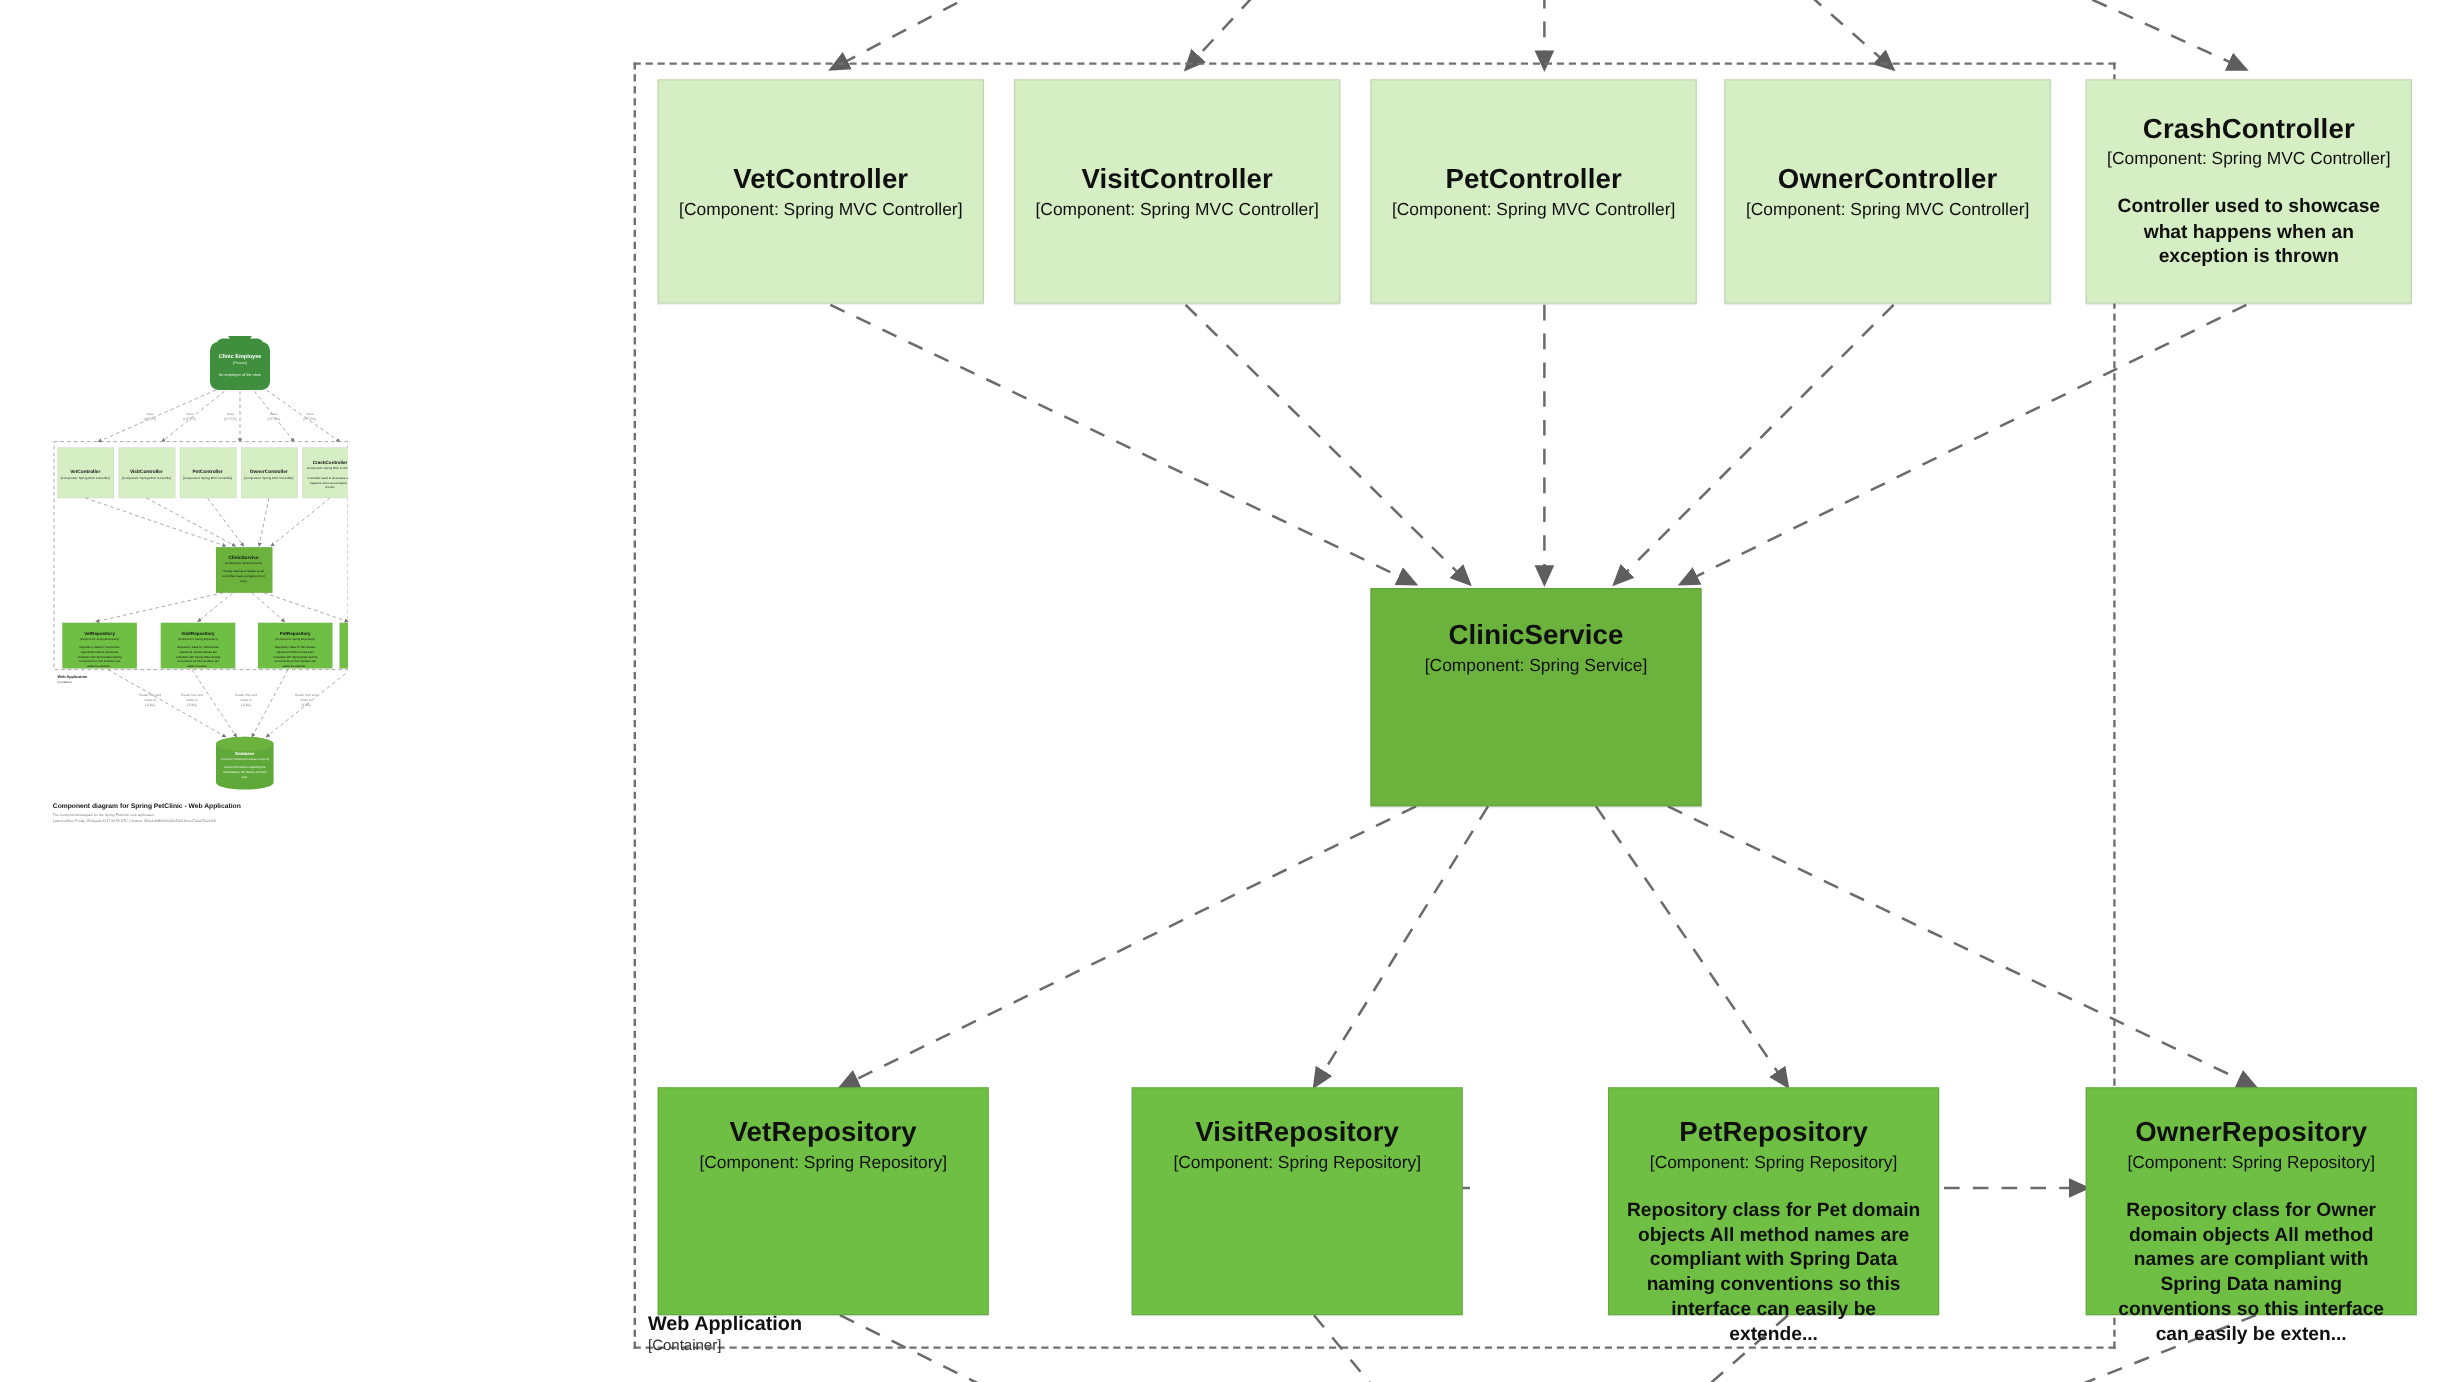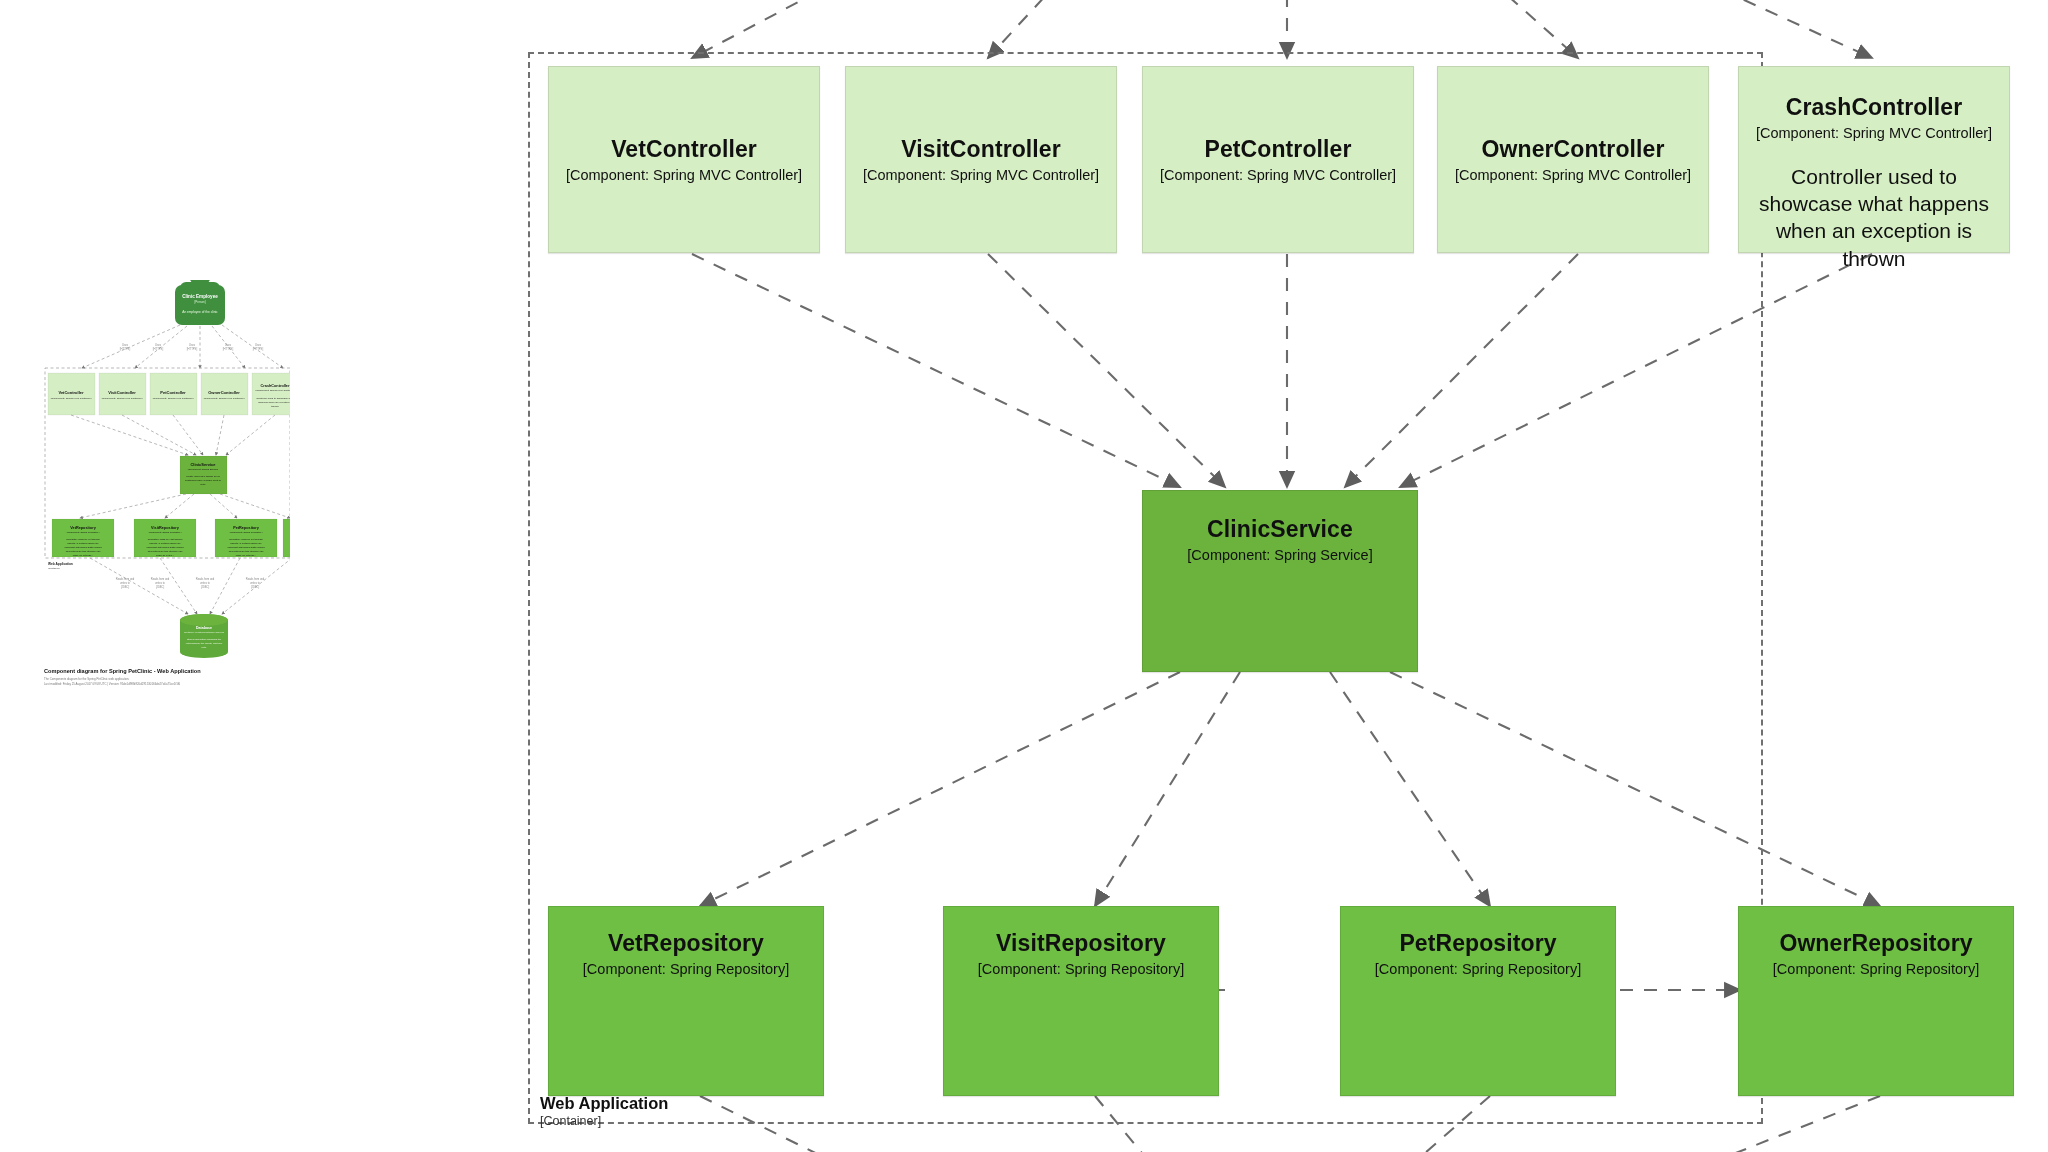--- a/index.html
+++ b/index.html
@@ -33,7 +33,7 @@
   }
   .node .title { font-weight: bold; font-size: 23px; letter-spacing: .1px; }
   .node .tech  { font-size: 14.5px; margin-top: 4px; }
-  .node .desc  { font-size: 21px; margin-top: 20px; line-height: 1.30; }
+  .node .desc  { font-size: 16px; margin-top: 20px; line-height: 1.30; font-weight: bold; }
 
   .lvl-controller { background: #d6eec4; }
   .lvl-service    { background: #6cb33e; }

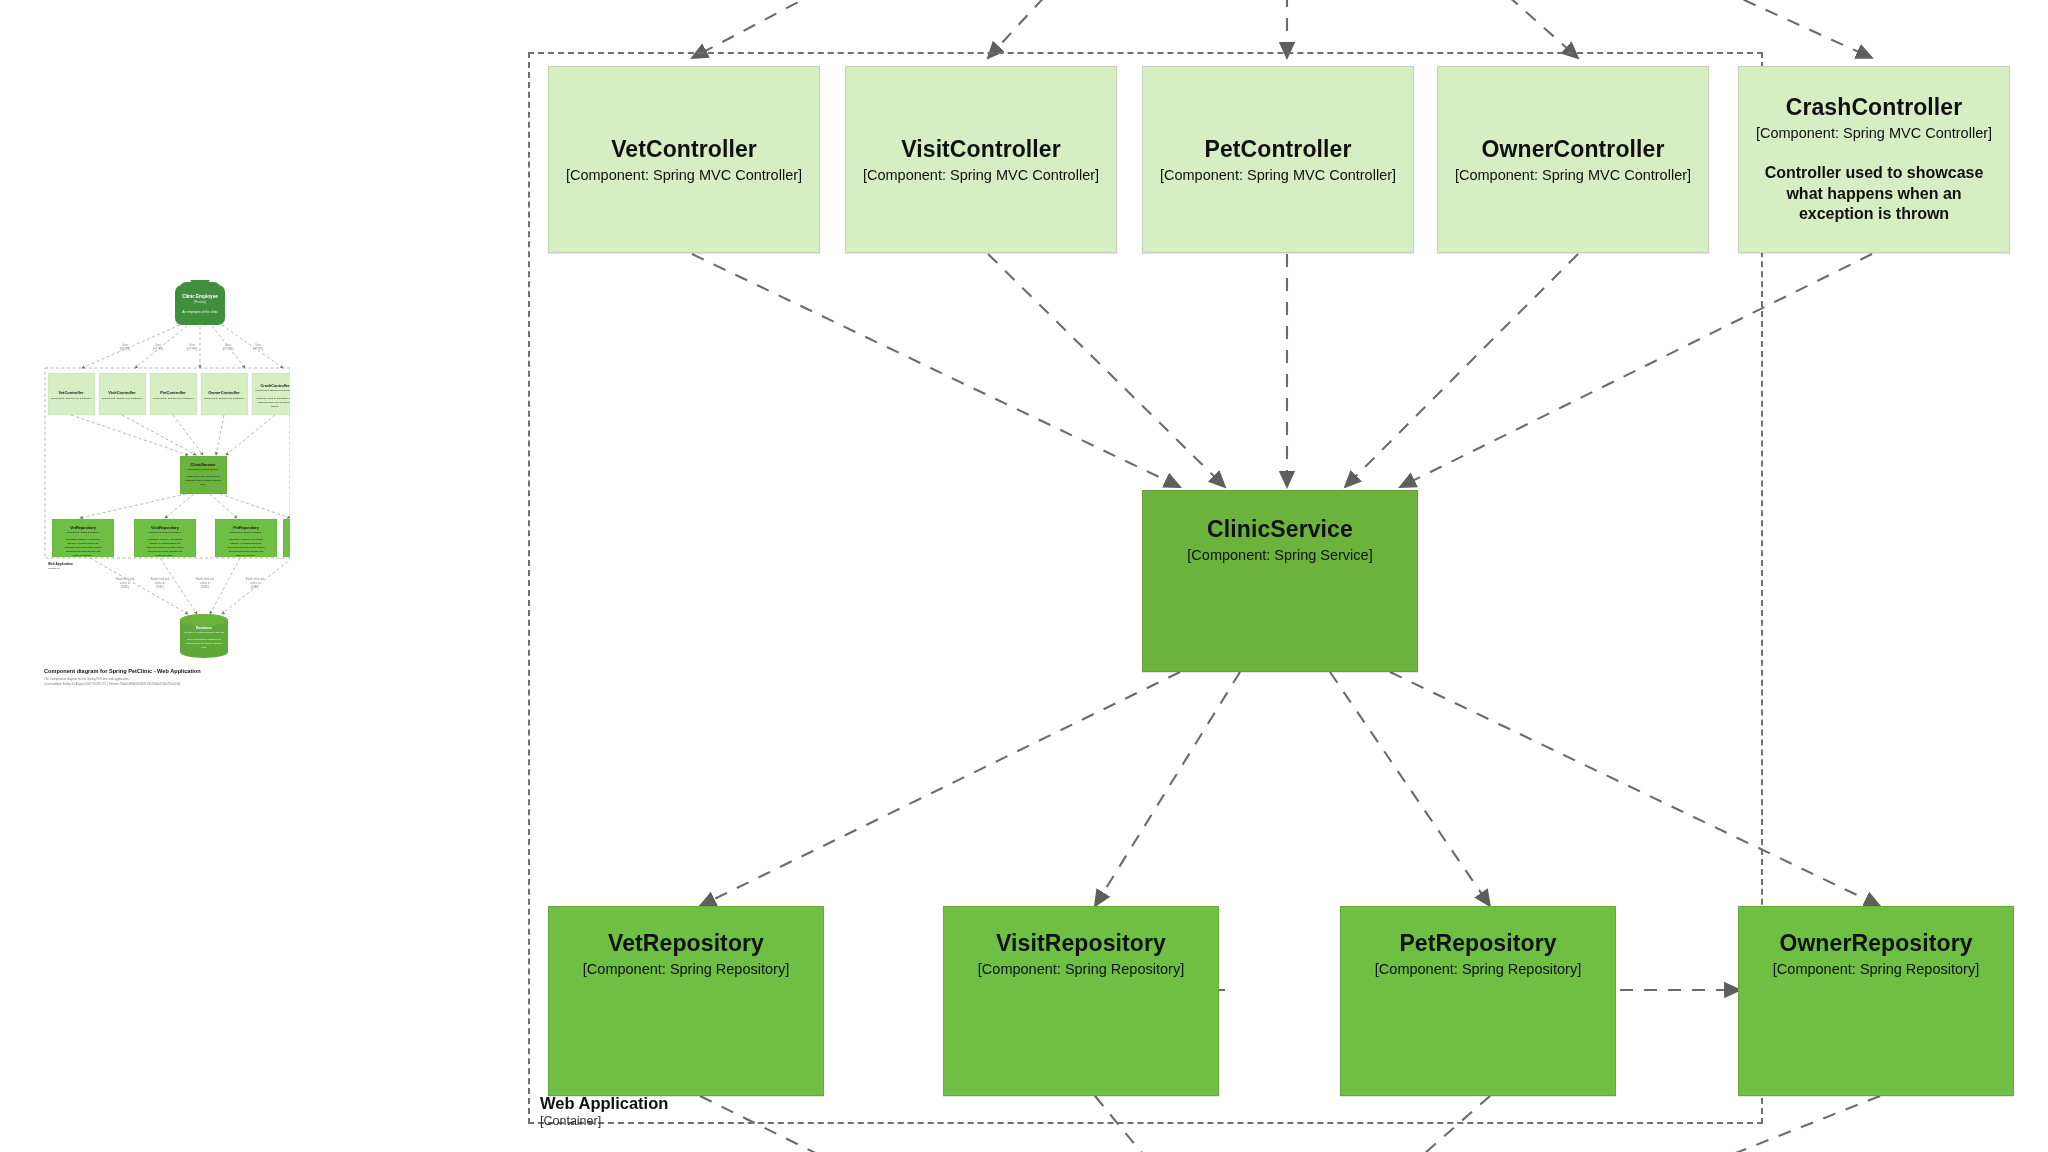--- a/index.html
+++ b/index.html
@@ -332,6 +332,7 @@
     <div class="node lvl-repo" style="left:1340px; top:906px; width:276px; height:190px; padding-top:22px;">
       <div class="title">PetRepository</div>
       <div class="tech">[Component: Spring Repository]</div>
+      <div class="desc">Repository class for Pet domain objects All method names are compliant with Spring Data naming conventions so this interface can easily be extende...</div>
     </div>
 
     <div class="node lvl-repo" style="left:1738px; top:906px; width:276px; height:190px; padding-top:22px;">

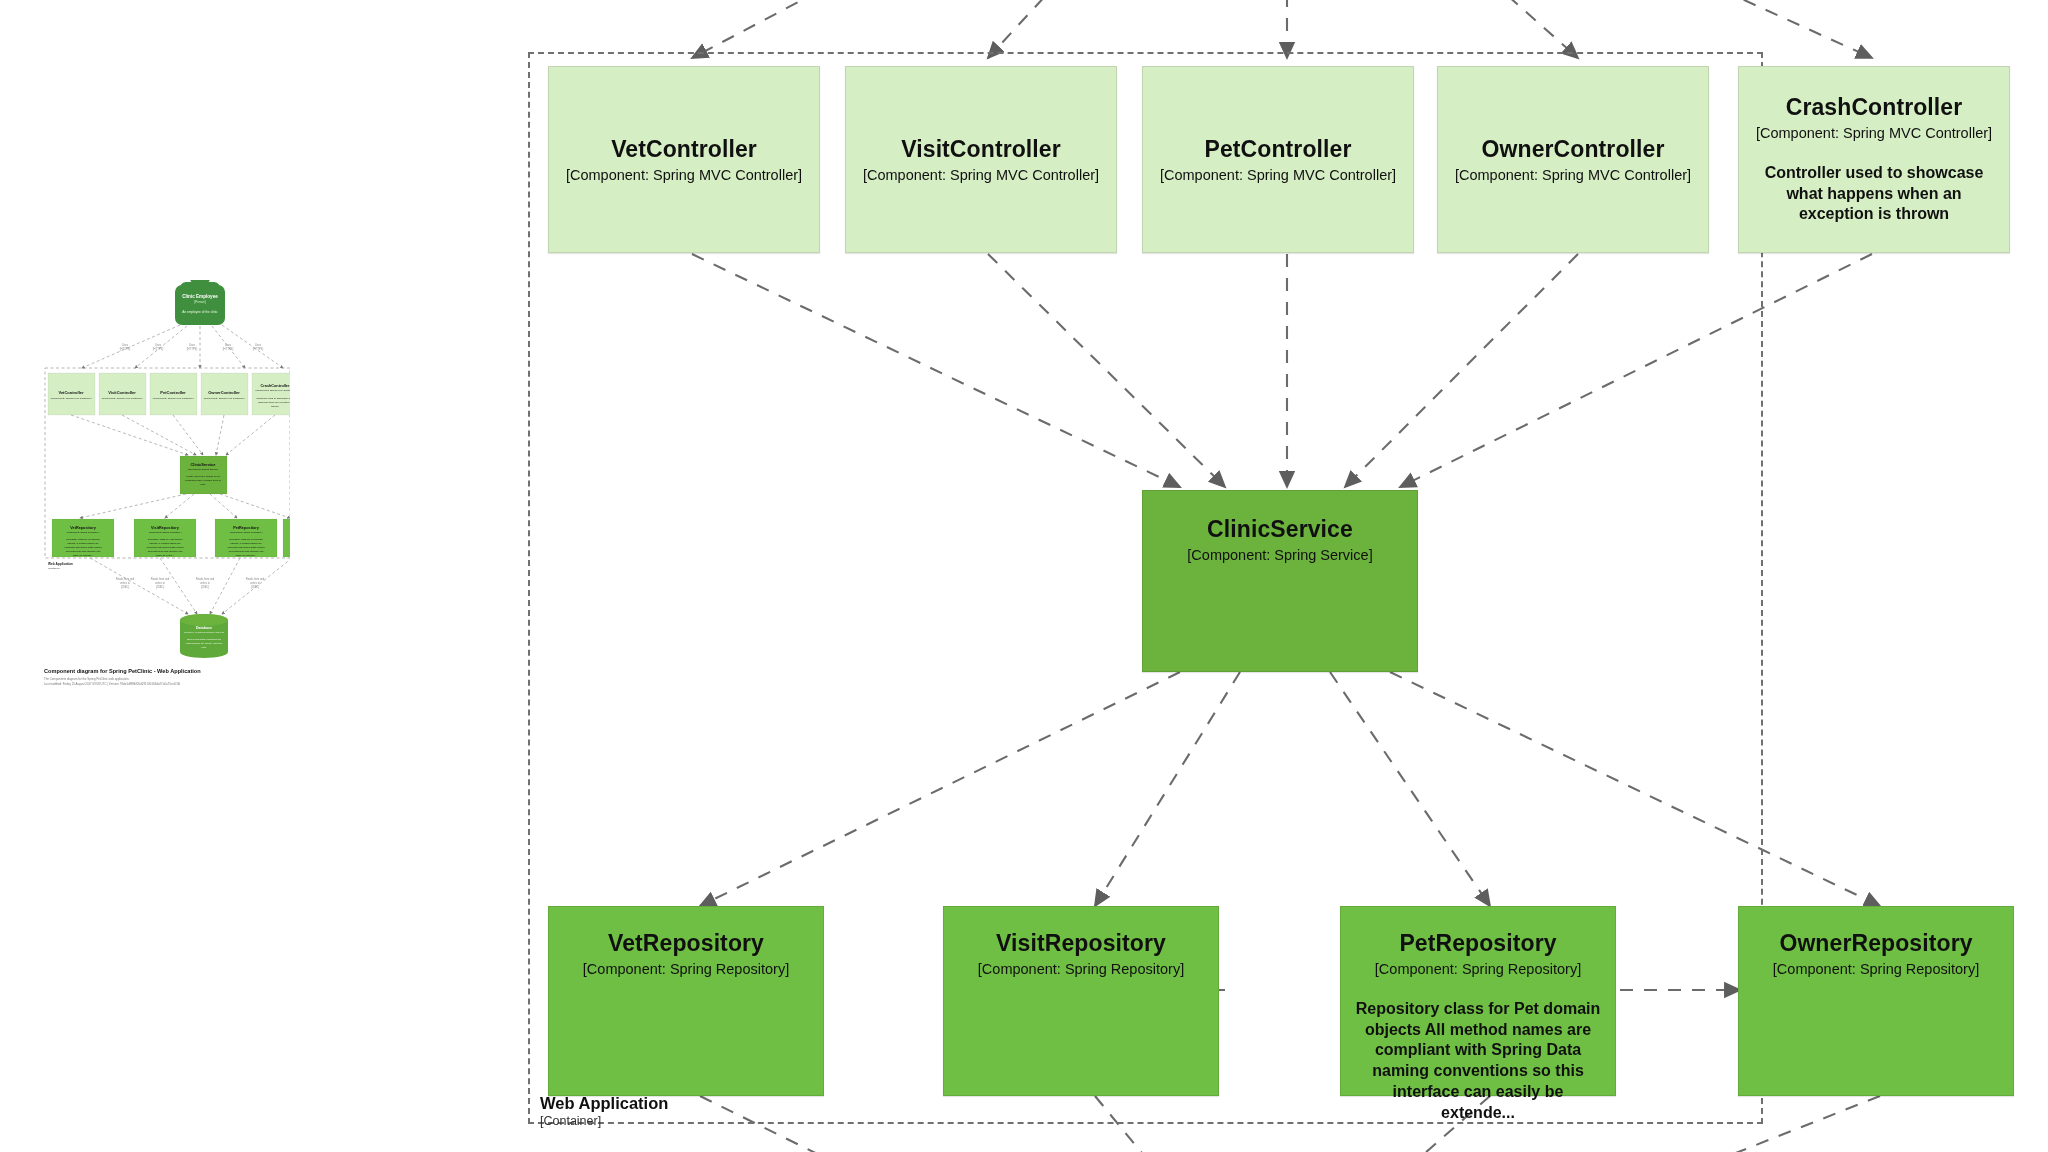--- a/index.html
+++ b/index.html
@@ -338,6 +338,7 @@
     <div class="node lvl-repo" style="left:1738px; top:906px; width:276px; height:190px; padding-top:22px;">
       <div class="title">OwnerRepository</div>
       <div class="tech">[Component: Spring Repository]</div>
+      <div class="desc">Repository class for Owner domain objects All method names are compliant with Spring Data naming conventions so this interface can easily be exten...</div>
     </div>
 
   </div>

